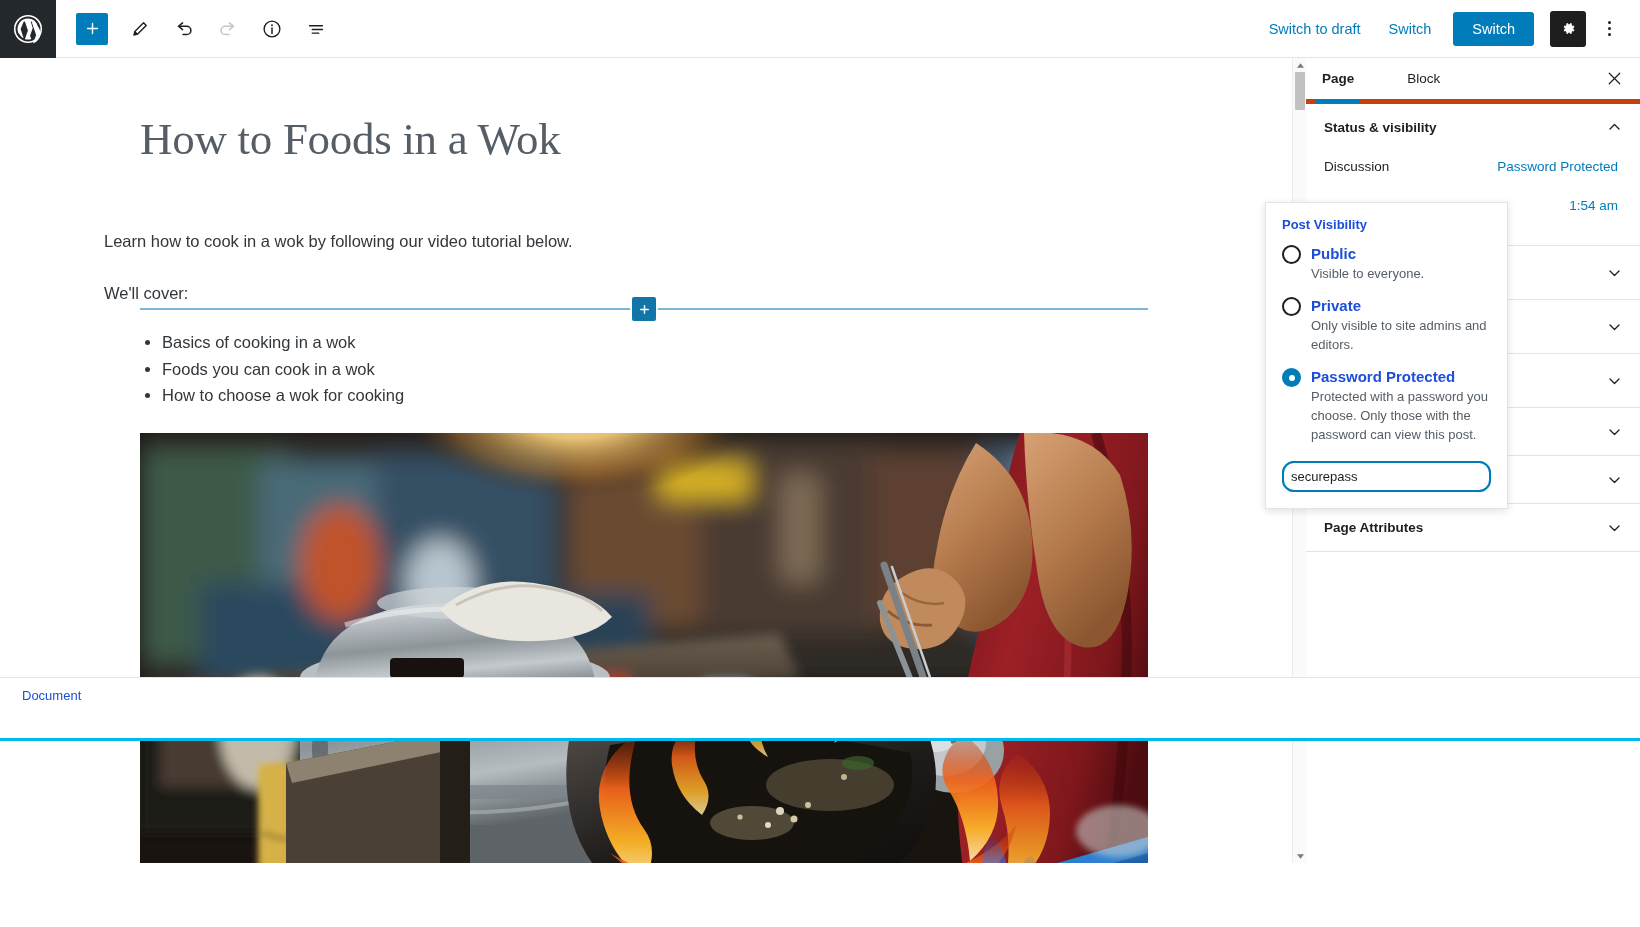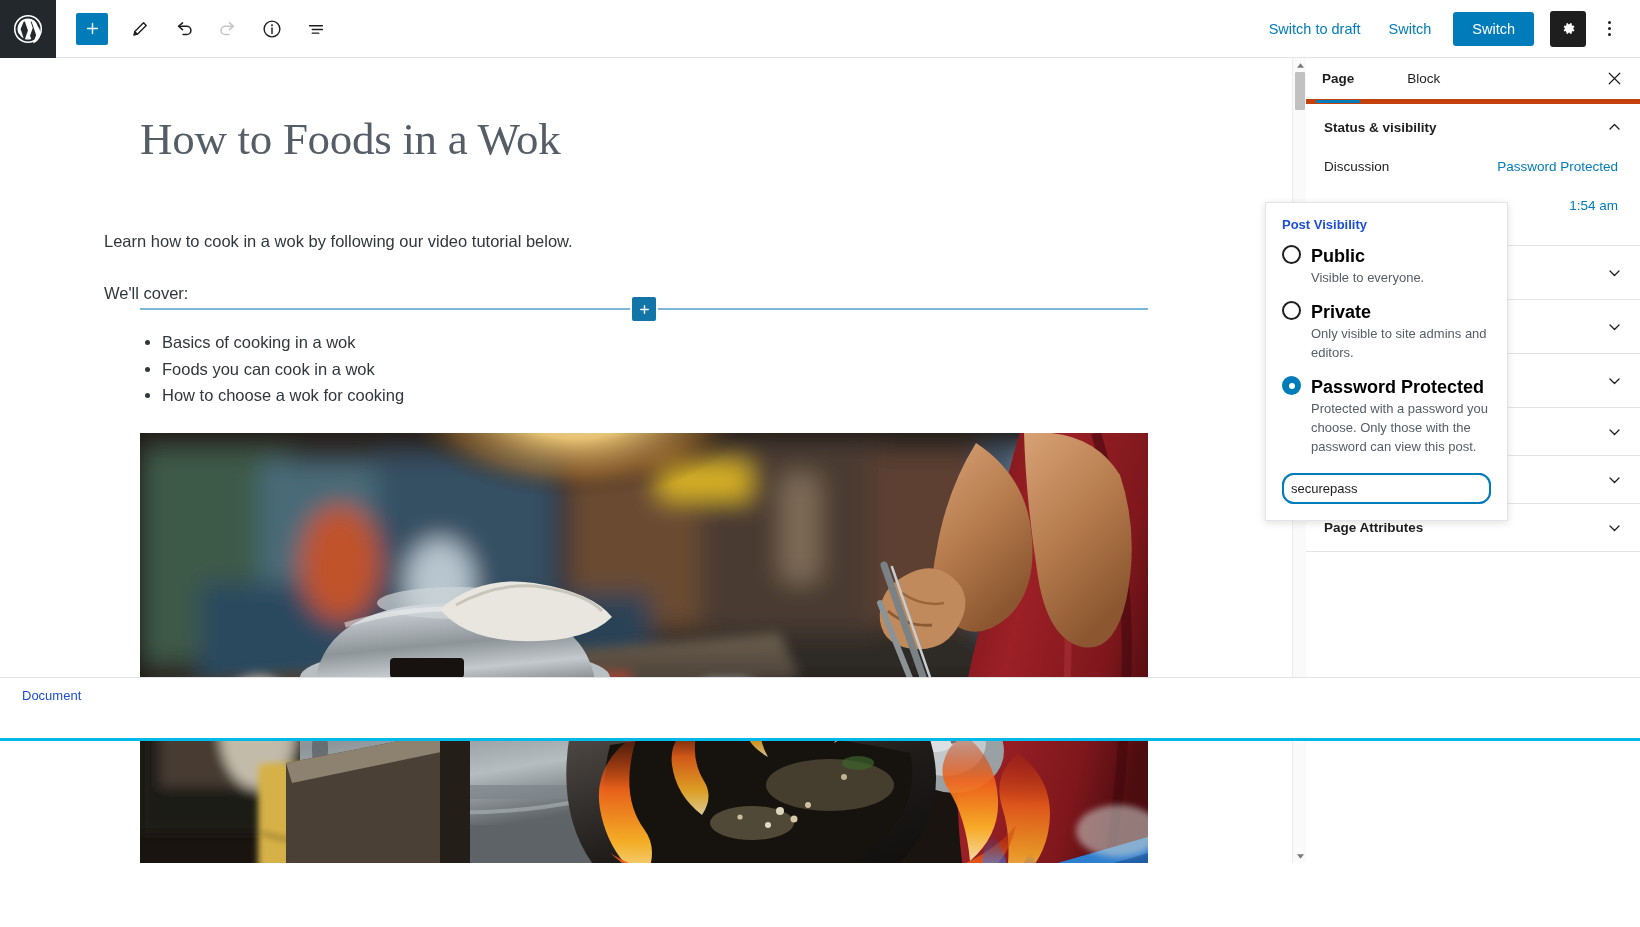--- a/index.html
+++ b/index.html
@@ -178,7 +178,7 @@
     background: #fff; border-radius: 50%;
   }
   .vis-txt { flex: 1; }
-  .vis-name { font-size: 18px; font-weight: 600; color: #000000; line-height: 1.35; }
+  .vis-name { font-size: 15px; font-weight: 600; color: #1d4ed8; line-height: 1.35; }
   .vis-desc { font-size: 13px; color: #555d66; line-height: 1.45; margin-top: 1px; }
   .pw-input {
     width: 100%; height: 31px; border: 1px solid #007cba; outline: 2px solid #007cba;

